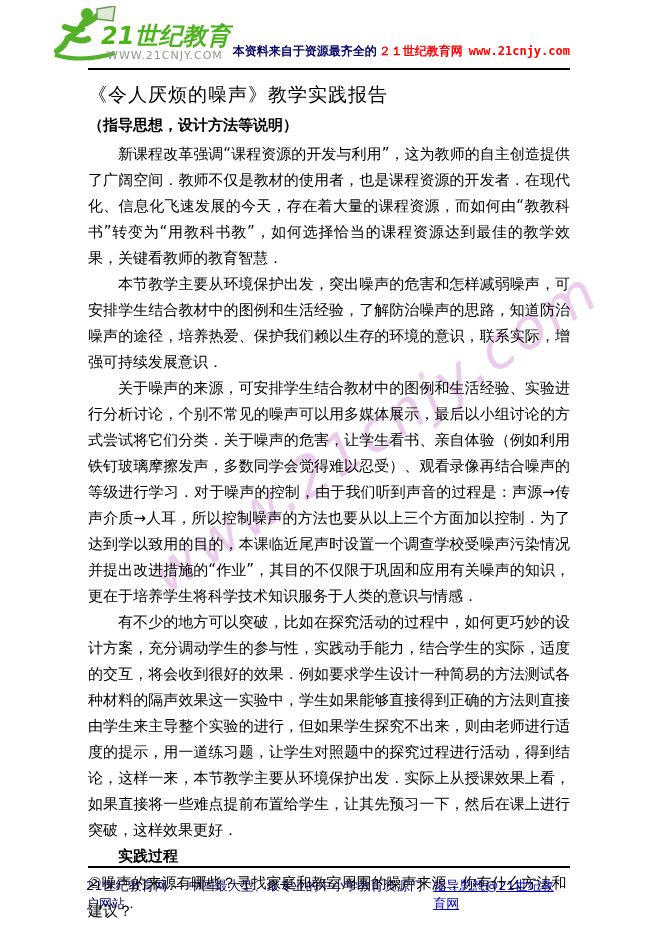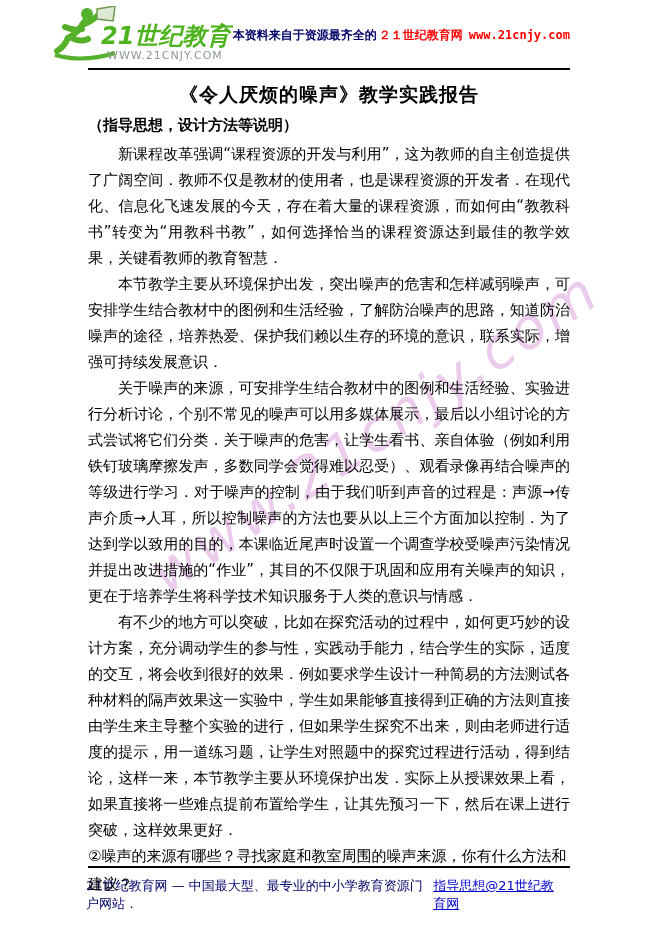--- a/index.html
+++ b/index.html
@@ -13,7 +13,7 @@
     display:flex;justify-content:flex-end;align-items:flex-end;
   }
   .logo{display:block;text-decoration:none;cursor:pointer;}
-  .notice{font-size:12px;font-weight:bold;white-space:nowrap;padding-bottom:24px;}
+  .notice{font-size:12px;font-weight:bold;white-space:nowrap;padding-bottom:8px;}
   .notice-prefix{color:#000066;}
   .notice-brand{color:#ff0000;margin:0 2px;}
   .notice-url{color:#ff0000;font-family:"DejaVu Sans Mono","Liberation Mono",monospace;font-weight:bold;}

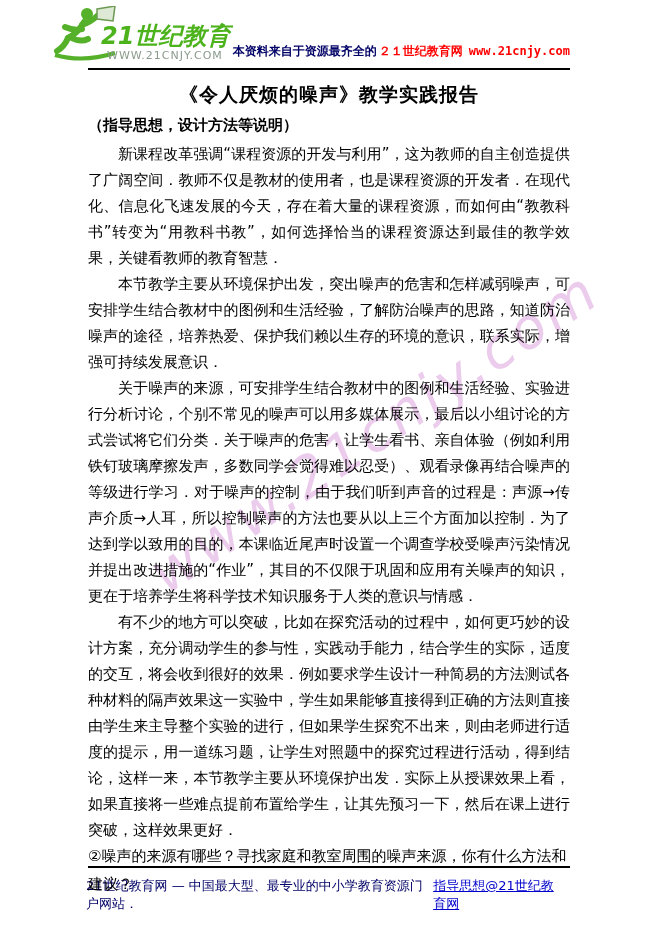--- a/index.html
+++ b/index.html
@@ -27,7 +27,7 @@
   }
   
   .doc{position:absolute;top:82px;left:88px;right:91px;z-index:1;}
-  .doc-title{font-size:19px;font-weight:bold;text-align:center;letter-spacing:1px;margin:0 0 8px;}
+  .doc-title{font-size:19px;font-weight:normal;letter-spacing:1px;margin:0 0 8px;}
   .doc-subtitle{font-size:15px;font-weight:bold;margin:4px 0 6px;}
   .body-para{font-size:15px;line-height:26px;margin:0;text-indent:2em;text-align:justify;}
   .section-heading{font-size:15px;line-height:27px;font-weight:bold;margin:0;text-indent:2em;}

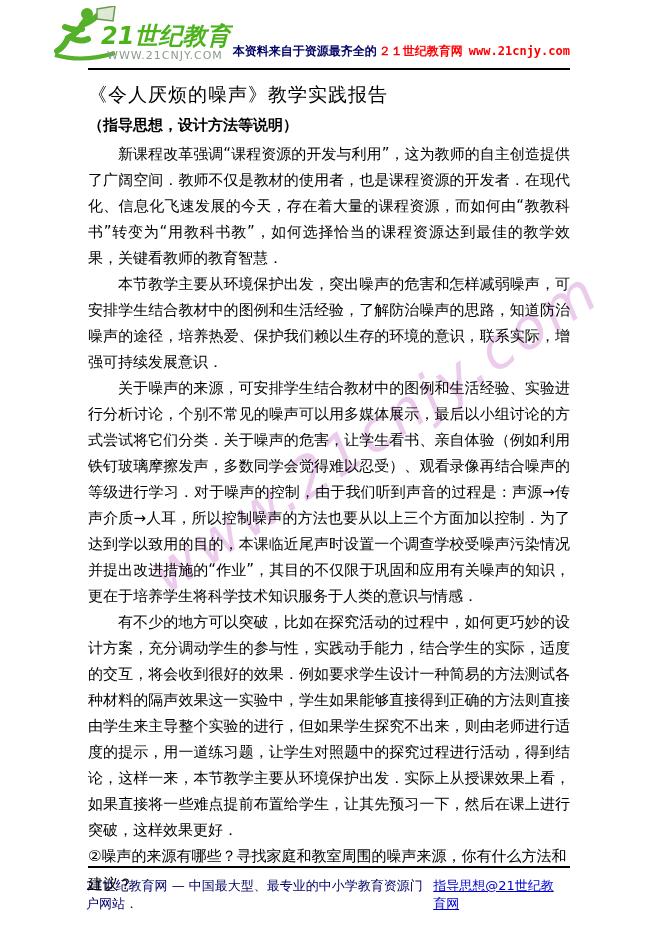--- a/index.html
+++ b/index.html
@@ -82,6 +82,7 @@
     <p class="body-para">关于噪声的来源，可安排学生结合教材中的图例和生活经验、实验进行分析讨论，个别不常见的噪声可以用多媒体展示，最后以小组讨论的方式尝试将它们分类．关于噪声的危害，让学生看书、亲自体验（例如利用铁钉玻璃摩擦发声，多数同学会觉得难以忍受）、观看录像再结合噪声的等级进行学习．对于噪声的控制，由于我们听到声音的过程是：声源→传声介质→人耳，所以控制噪声的方法也要从以上三个方面加以控制．为了达到学以致用的目的，本课临近尾声时设置一个调查学校受噪声污染情况并提出改进措施的“作业”，其目的不仅限于巩固和应用有关噪声的知识，更在于培养学生将科学技术知识服务于人类的意识与情感．</p>
     <p class="body-para">有不少的地方可以突破，比如在探究活动的过程中，如何更巧妙的设计方案，充分调动学生的参与性，实践动手能力，结合学生的实际，适度的交互，将会收到很好的效果．例如要求学生设计一种简易的方法测试各种材料的隔声效果这一实验中，学生如果能够直接得到正确的方法则直接由学生来主导整个实验的进行，但如果学生探究不出来，则由老师进行适度的提示，用一道练习题，让学生对照题中的探究过程进行活动，得到结论，这样一来，本节教学主要从环境保护出发．实际上从授课效果上看，如果直接将一些难点提前布置给学生，让其先预习一下，然后在课上进行突破，这样效果更好．</p>
 
+    <h3 class="section-heading">实践过程</h3>
     <p class="plain-para">②噪声的来源有哪些？寻找家庭和教室周围的噪声来源，你有什么方法和建议？</p>
 
   </div>

